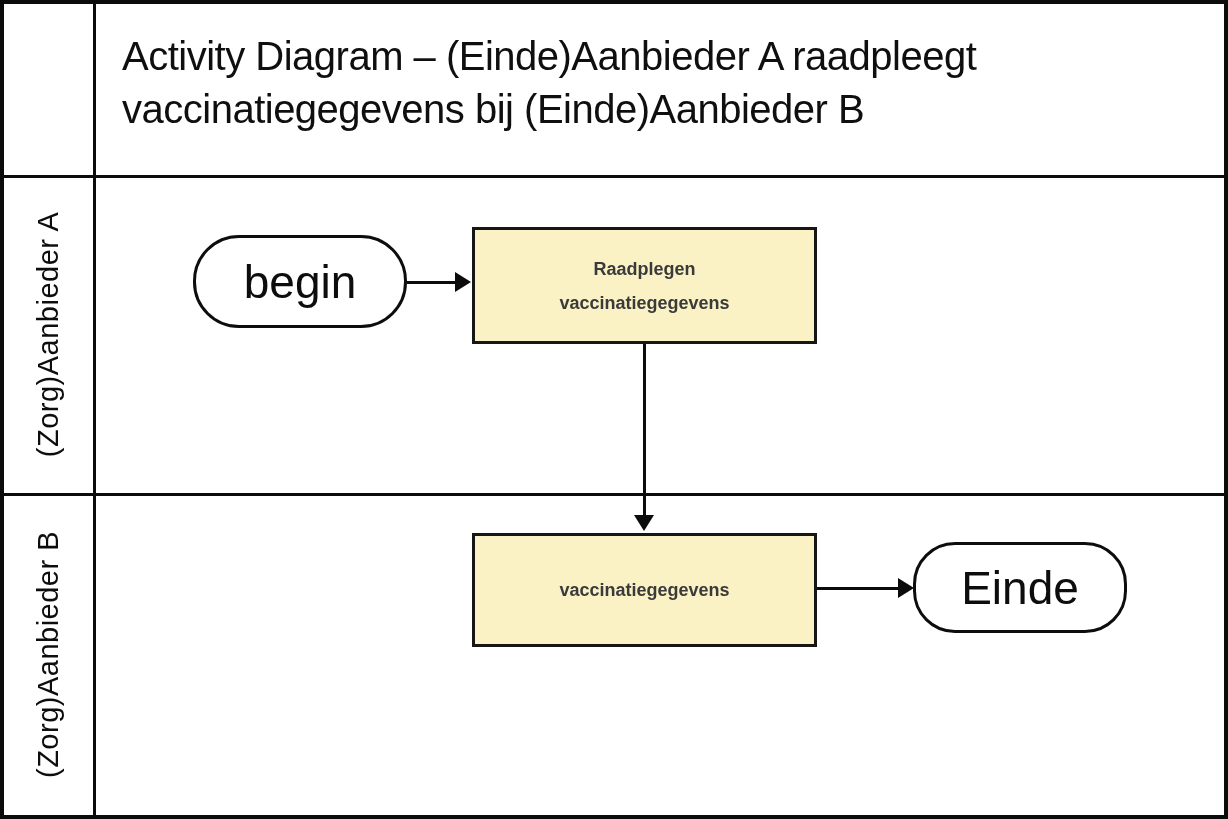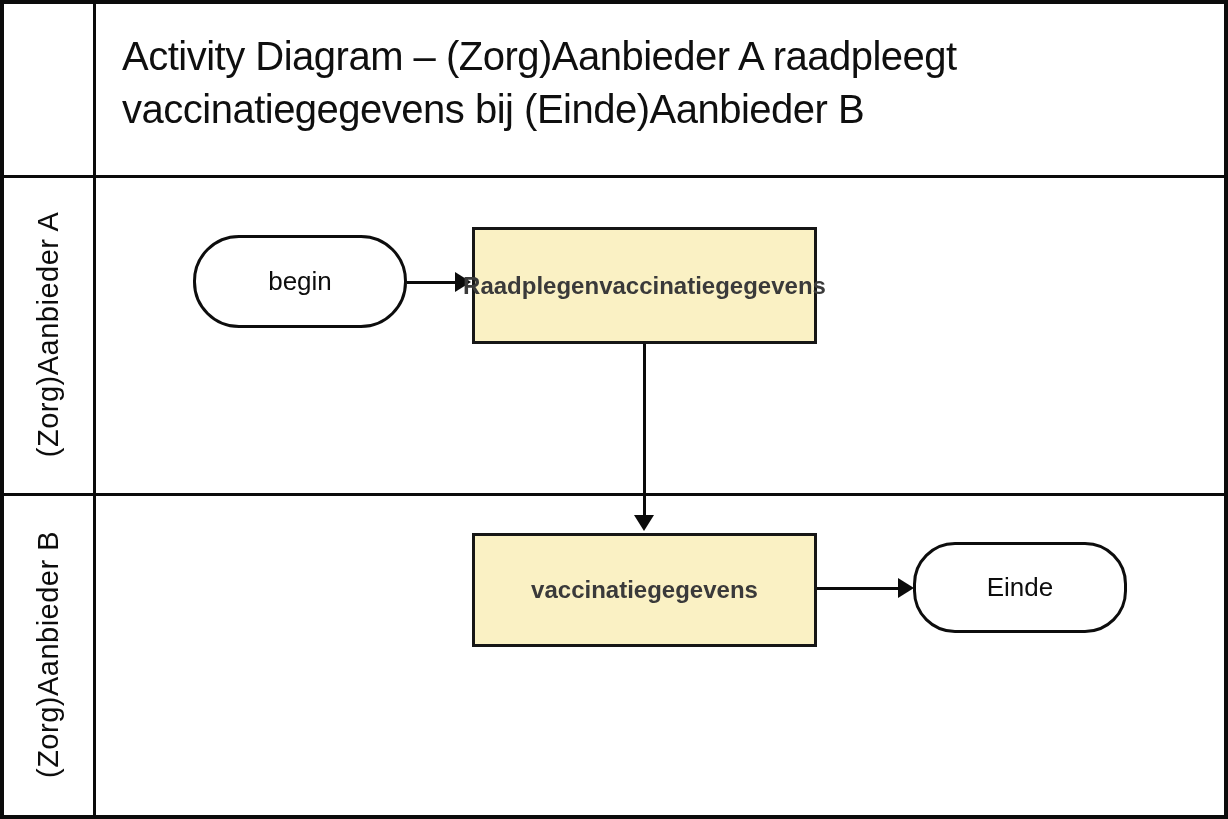--- a/index.html
+++ b/index.html
@@ -115,7 +115,7 @@
   <div class="hline h2"></div>
 
   <div class="title">
-    <div>Activity Diagram – (Zorg)Aanbieder A raadpleegt</div>
+    <div>Activity Diagram – (Einde)Aanbieder A raadpleegt</div>
     <div>vaccinatiegegevens bij (Einde)Aanbieder B</div>
   </div>
 

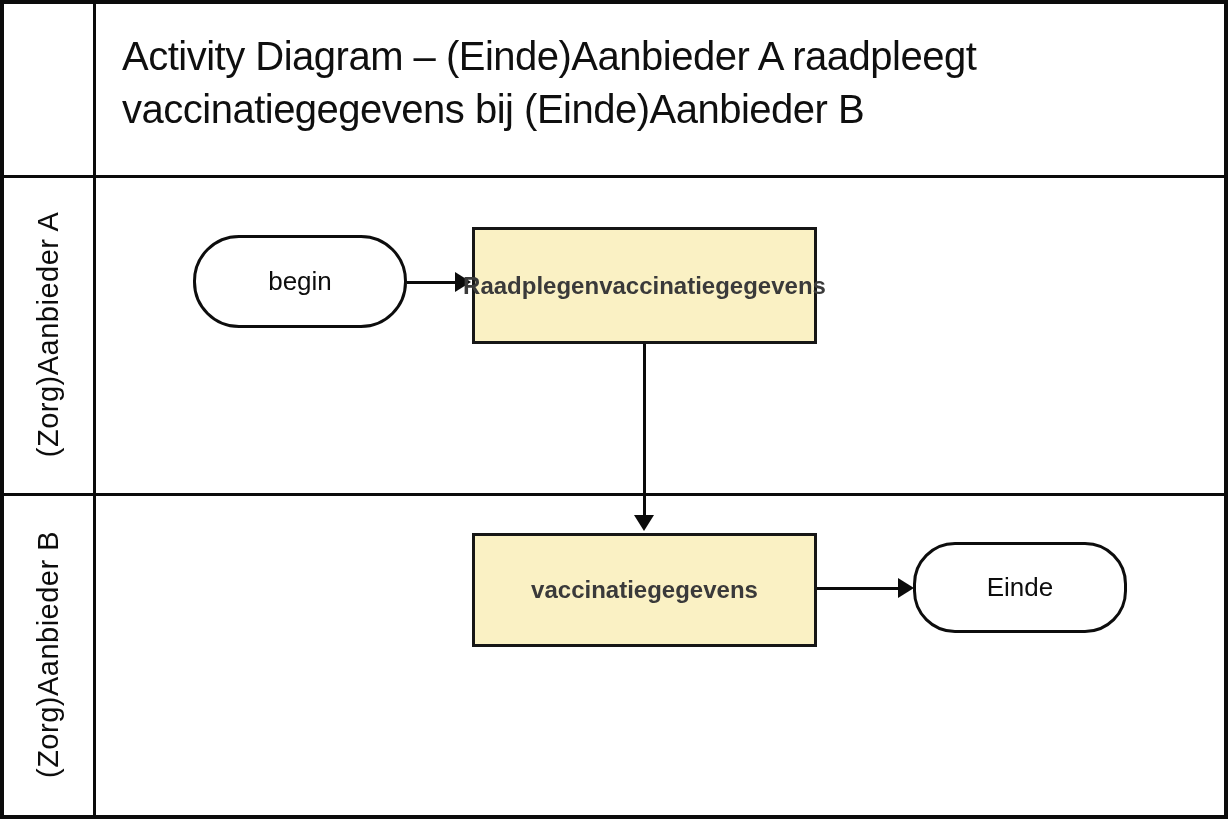--- a/index.html
+++ b/index.html
@@ -68,7 +68,7 @@
     display: flex;
     align-items: center;
     justify-content: center;
-    font-size: 26px;
+    font-size: 46px;
     color: #0d0d0d;
   }
   .oval.begin { left: 189px; top: 231px; width: 214px; height: 93px; border-radius: 46px; }

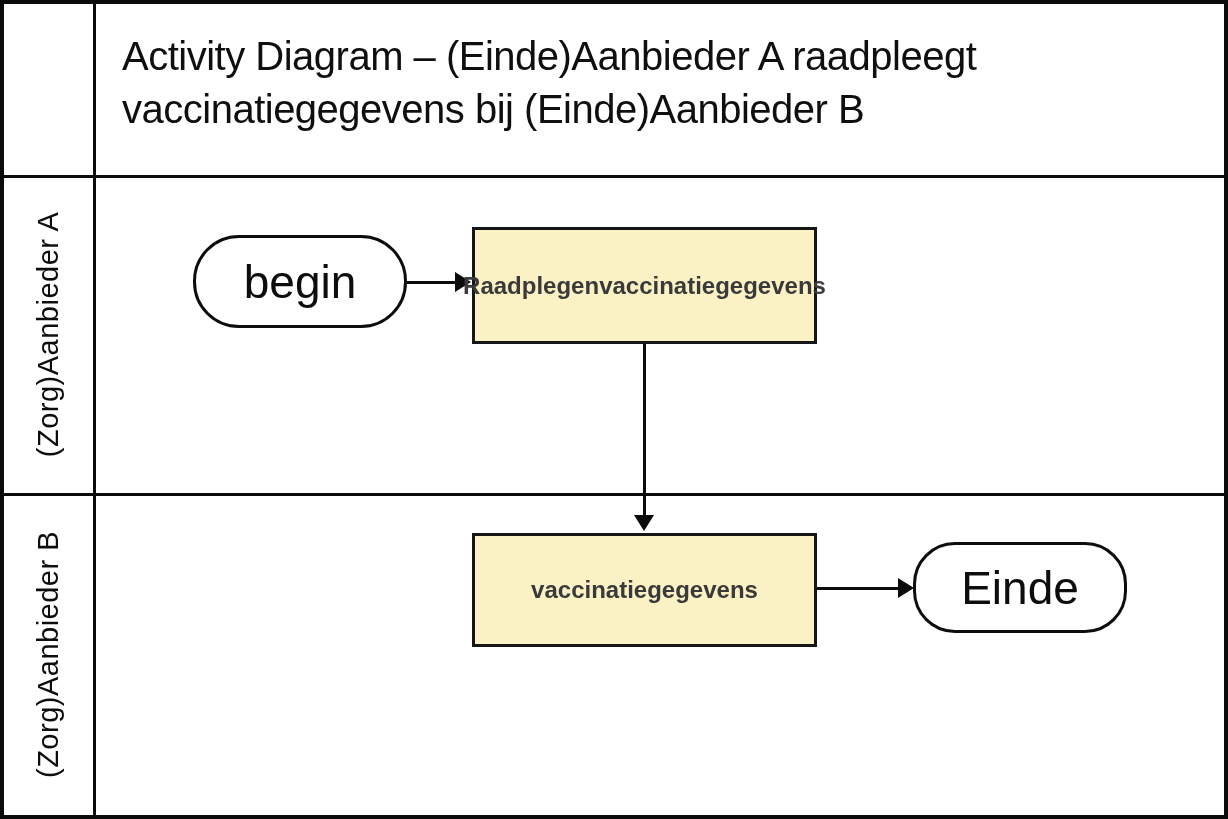--- a/index.html
+++ b/index.html
@@ -80,10 +80,10 @@
     background: #faf1c4;
     border: 3px solid #161616;
     display: flex;
-    flex-direction: row;
+    flex-direction: column;
     align-items: center;
     justify-content: center;
-    font-size: 24px;
+    font-size: 18px;
     font-weight: bold;
     line-height: 34px;
     color: #3a3a3a;

